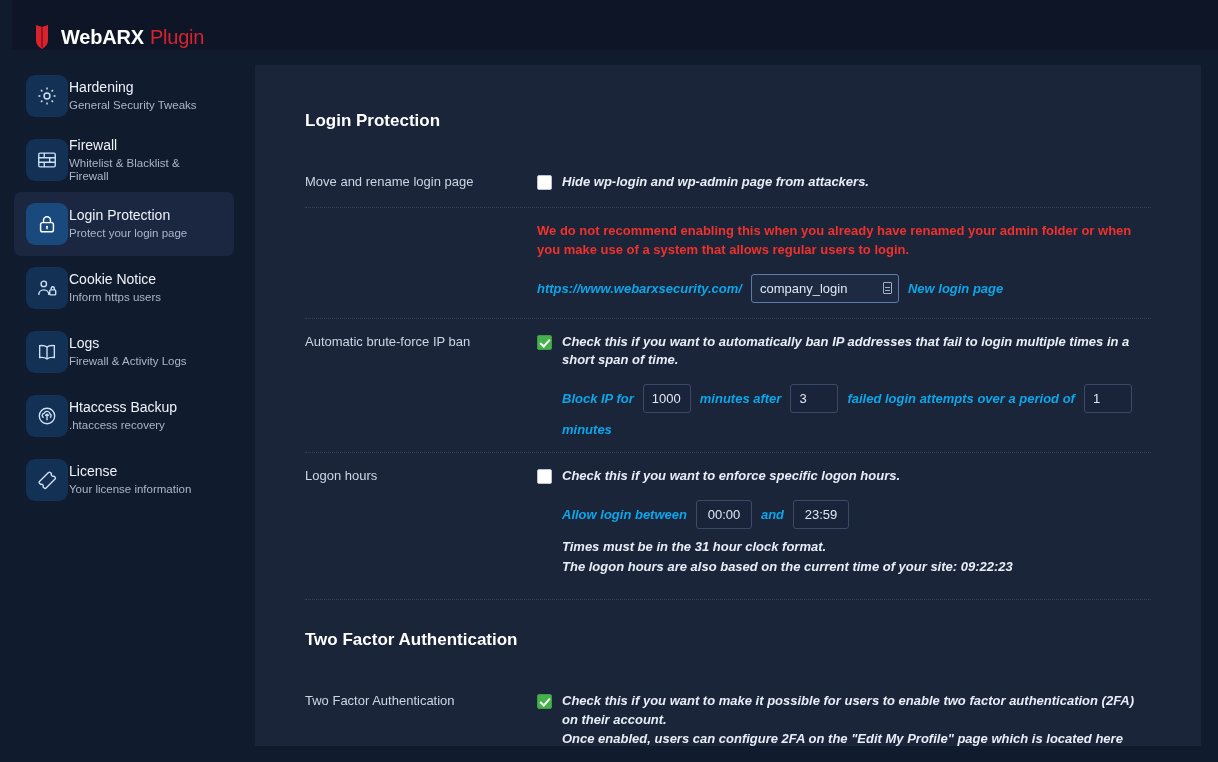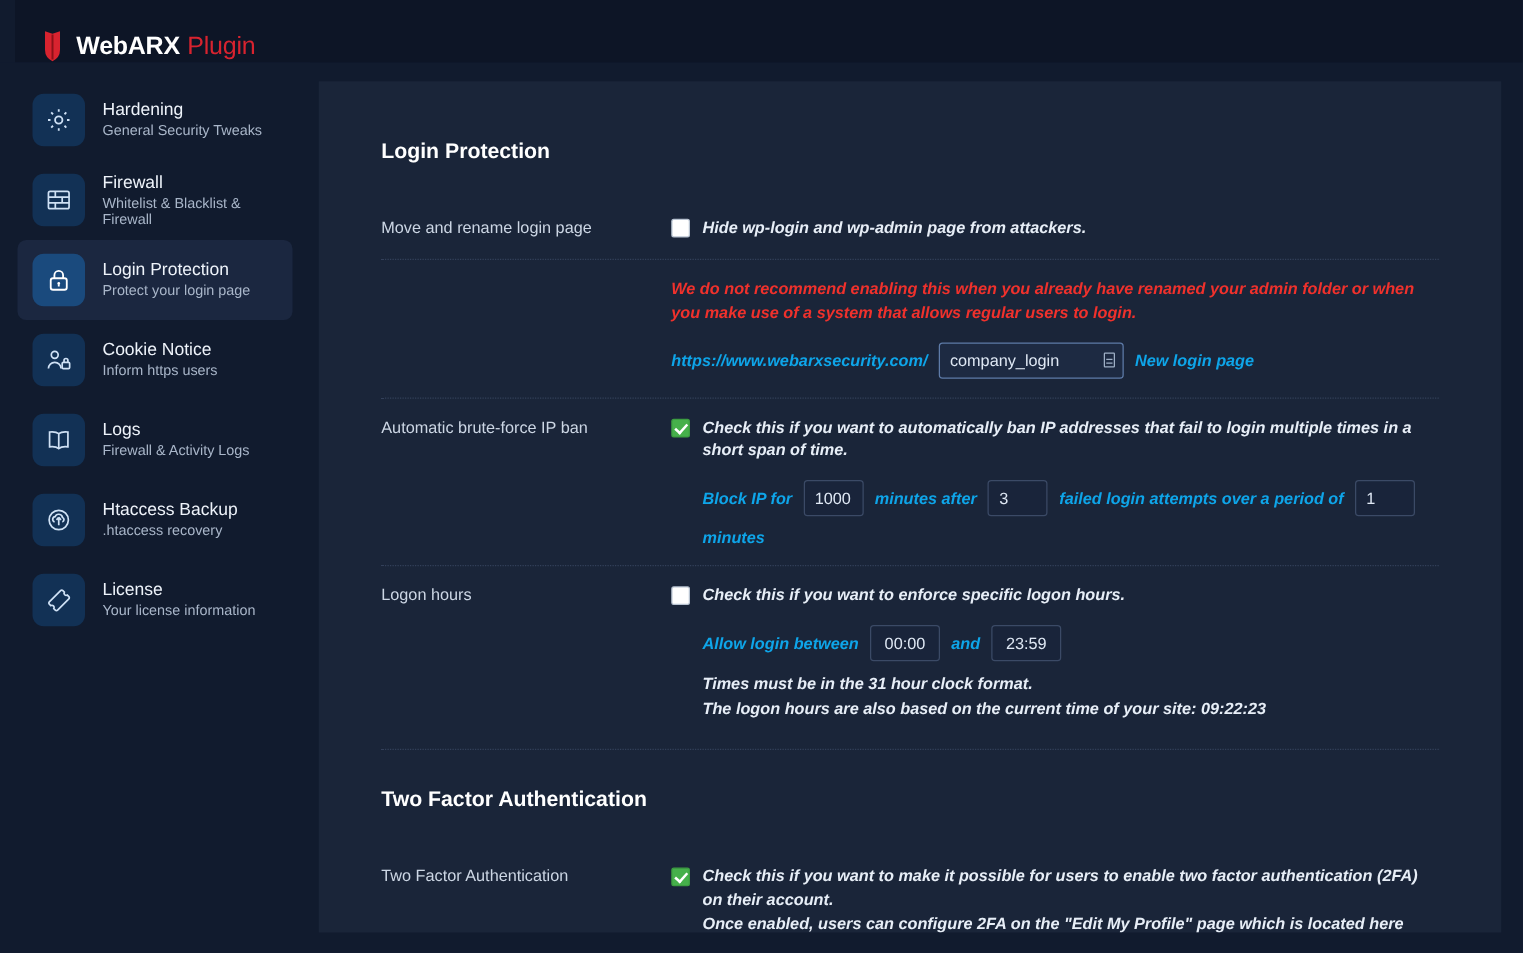--- a/index.html
+++ b/index.html
@@ -37,7 +37,7 @@
   }
   .nav-item {
     display: flex; align-items: center;
-    gap: 14px;
+    gap: 1px;
     margin: 0 14px;
     padding: 10px 12px;
     border-radius: 7px;

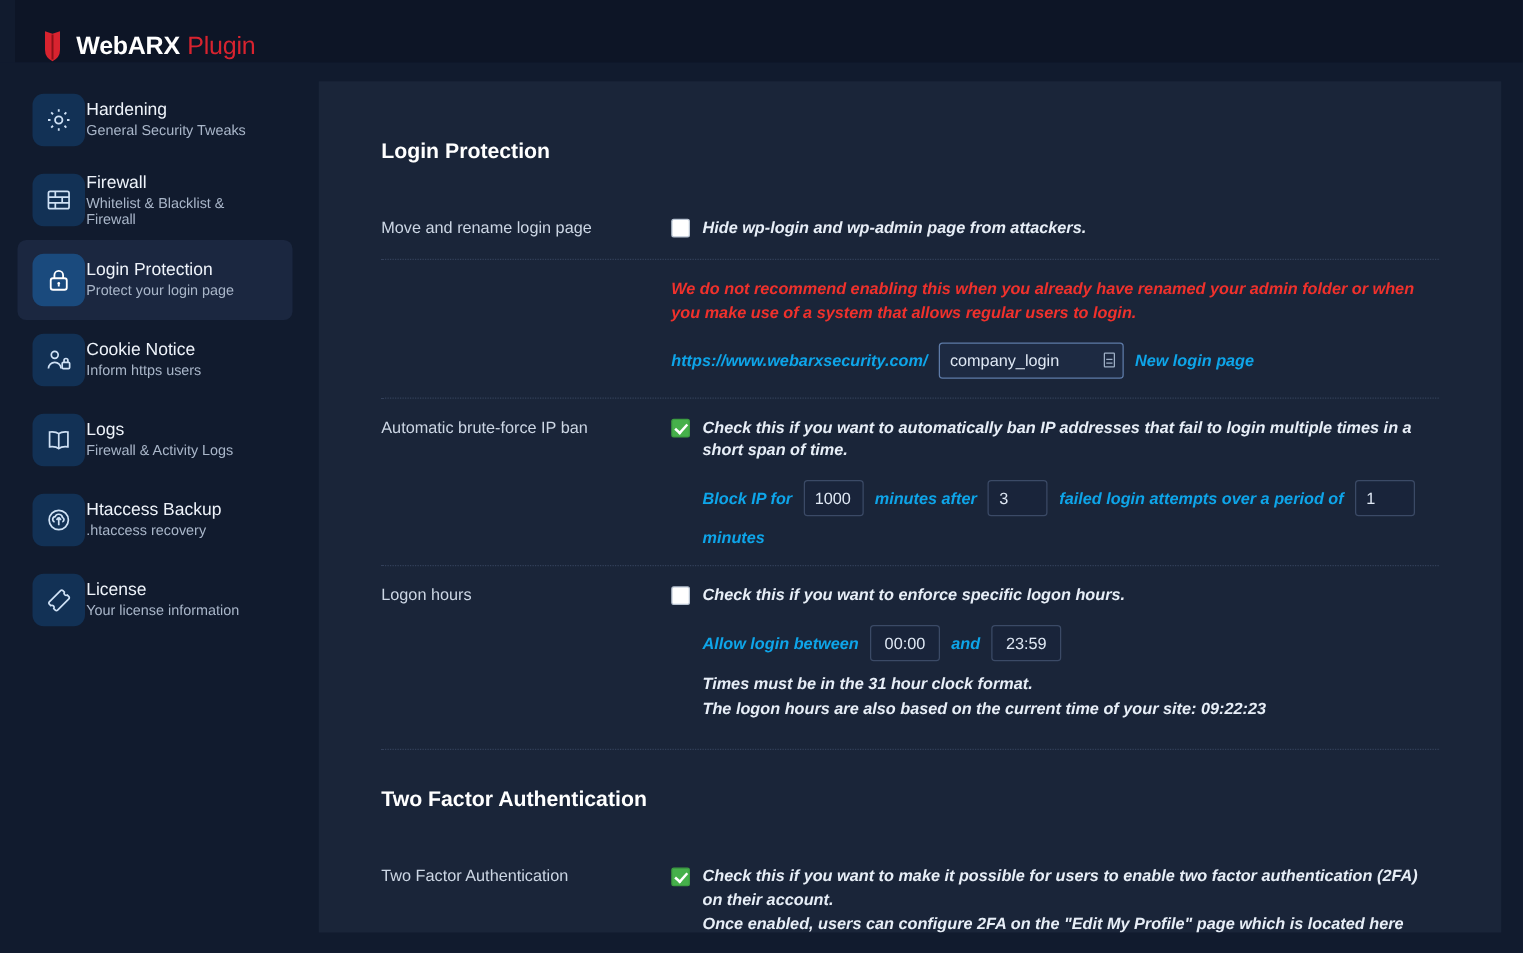--- a/index.html
+++ b/index.html
@@ -108,7 +108,7 @@
   }
   .desc { font-style: italic; font-weight: bold; line-height: 1.45; }
   .warn {
-    color: #f0312c; font-style: italic; font-weight: bold;
+    color: #f0312c; font-weight: bold;
     line-height: 1.45;
   }
   .sub-note { font-style: italic; font-weight: bold; line-height: 1.5; color: #e7eef7; }

